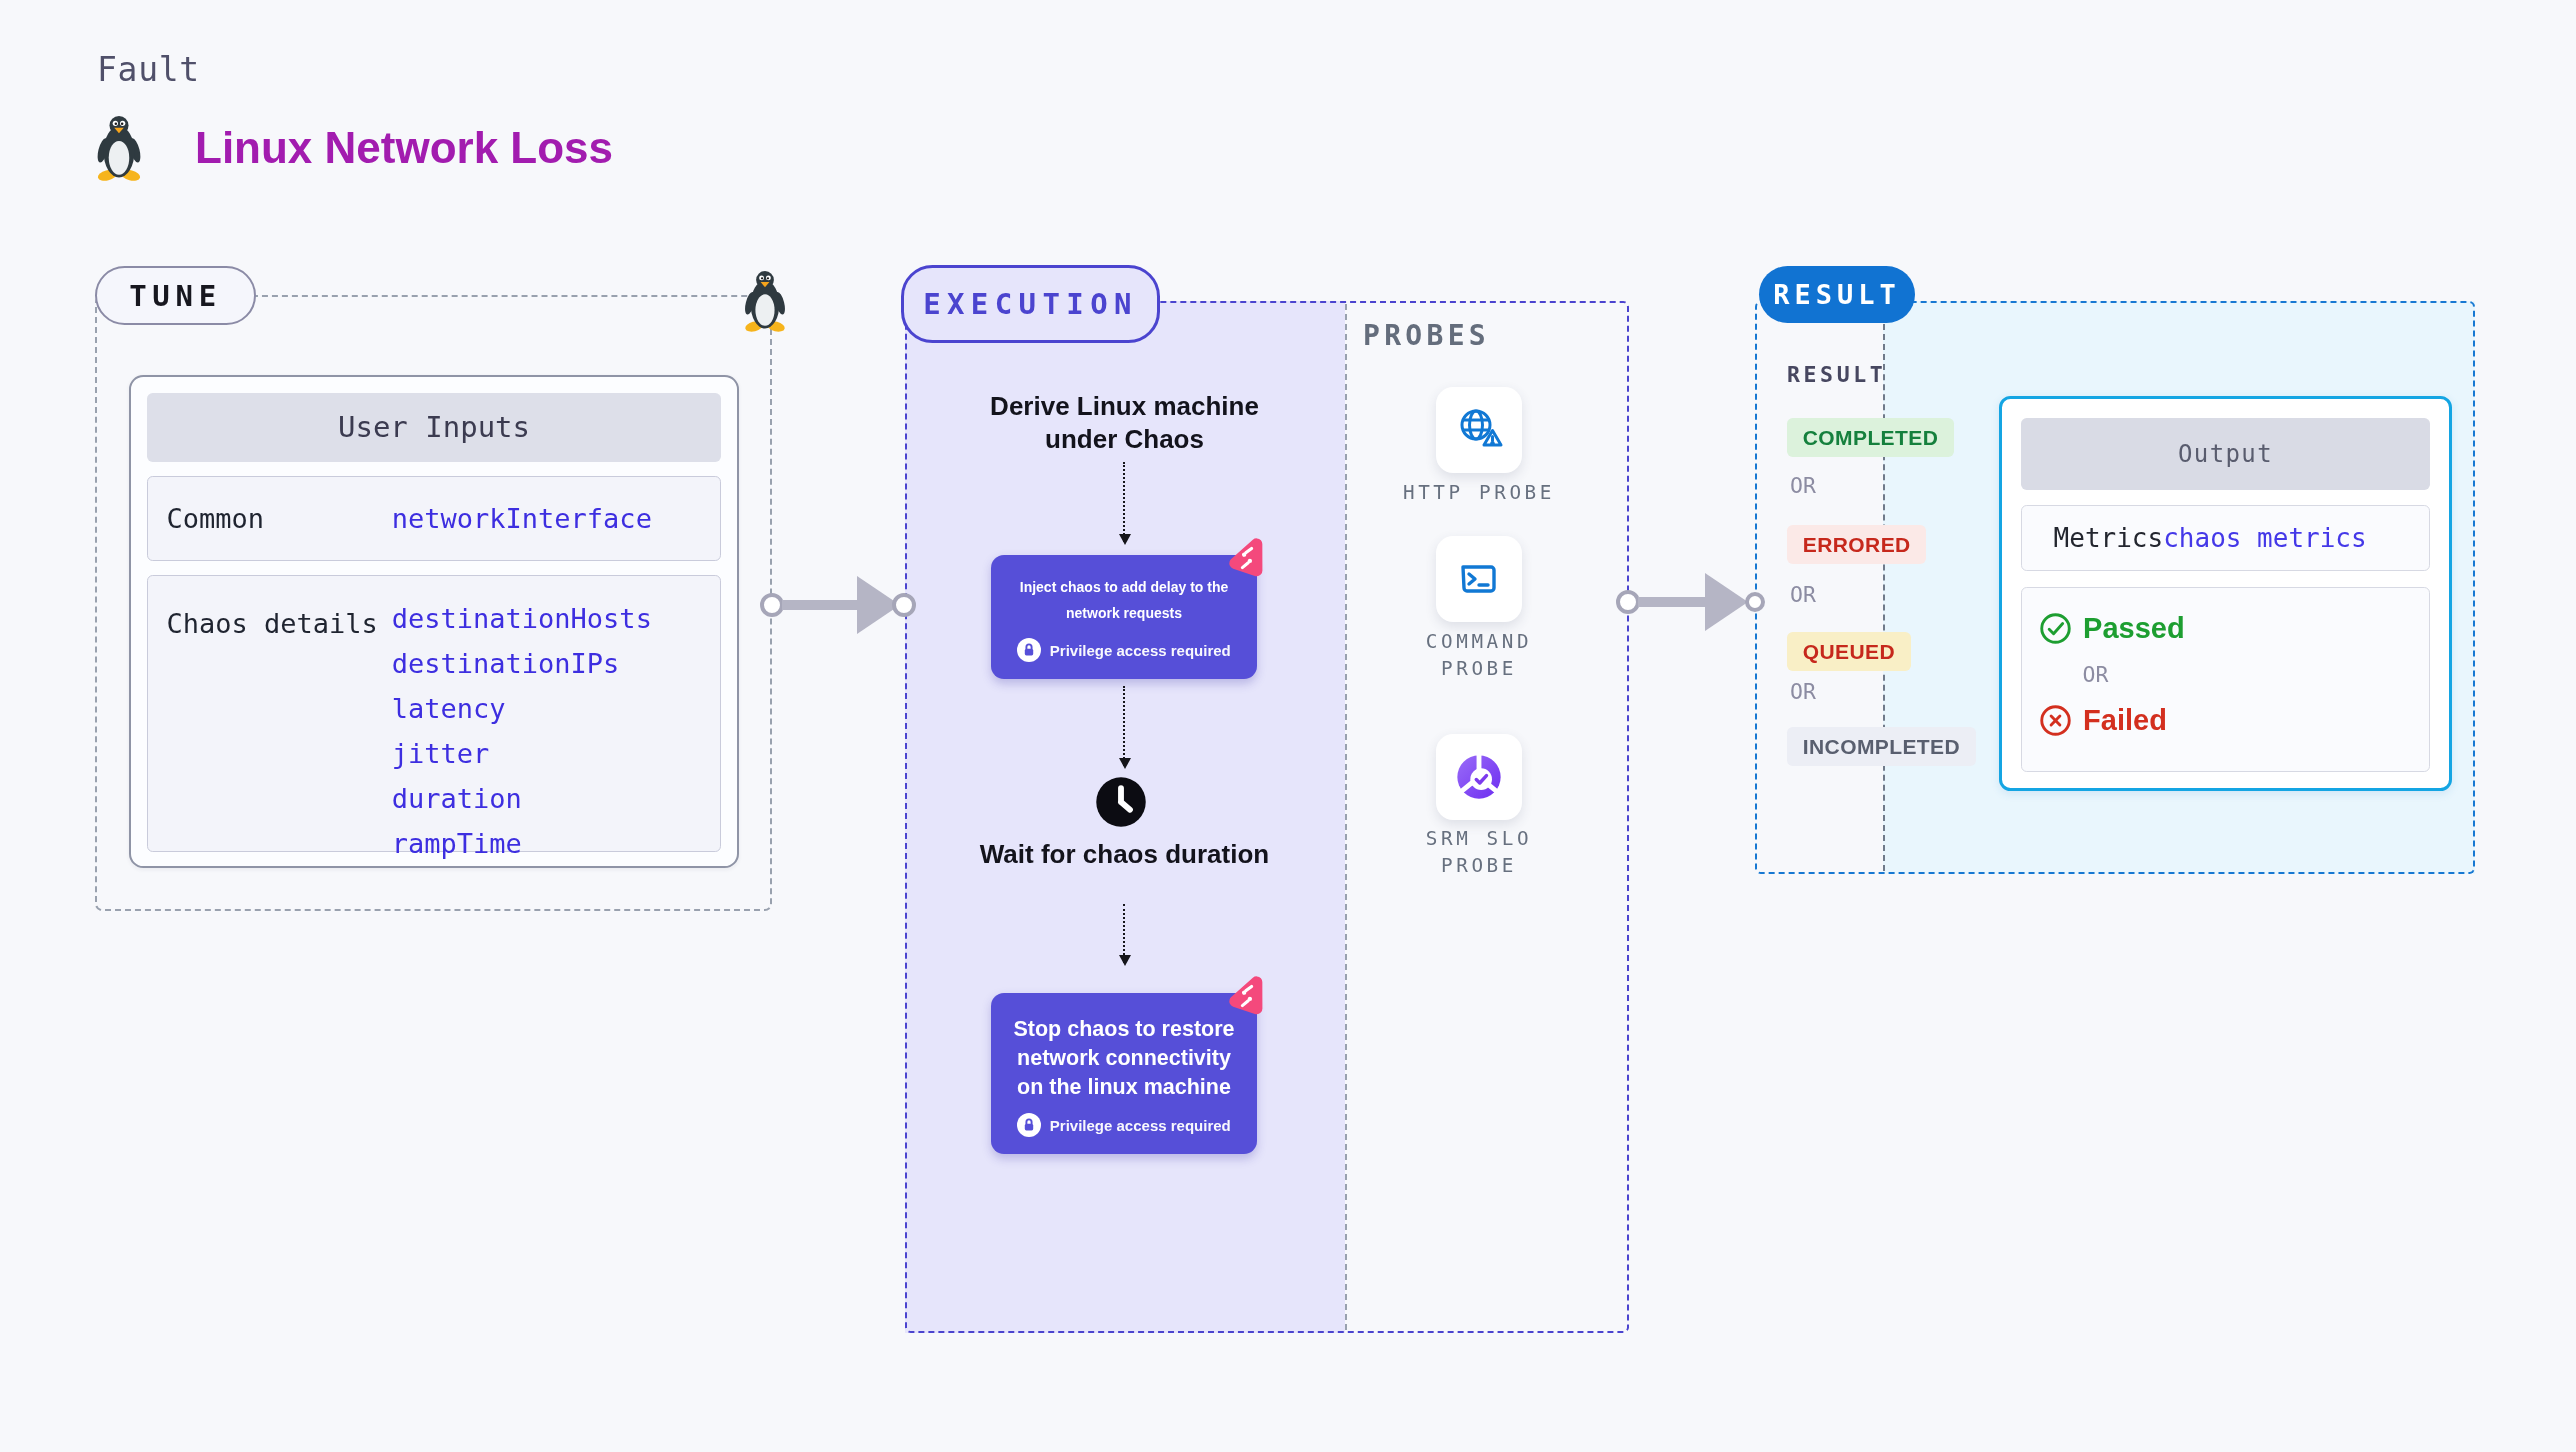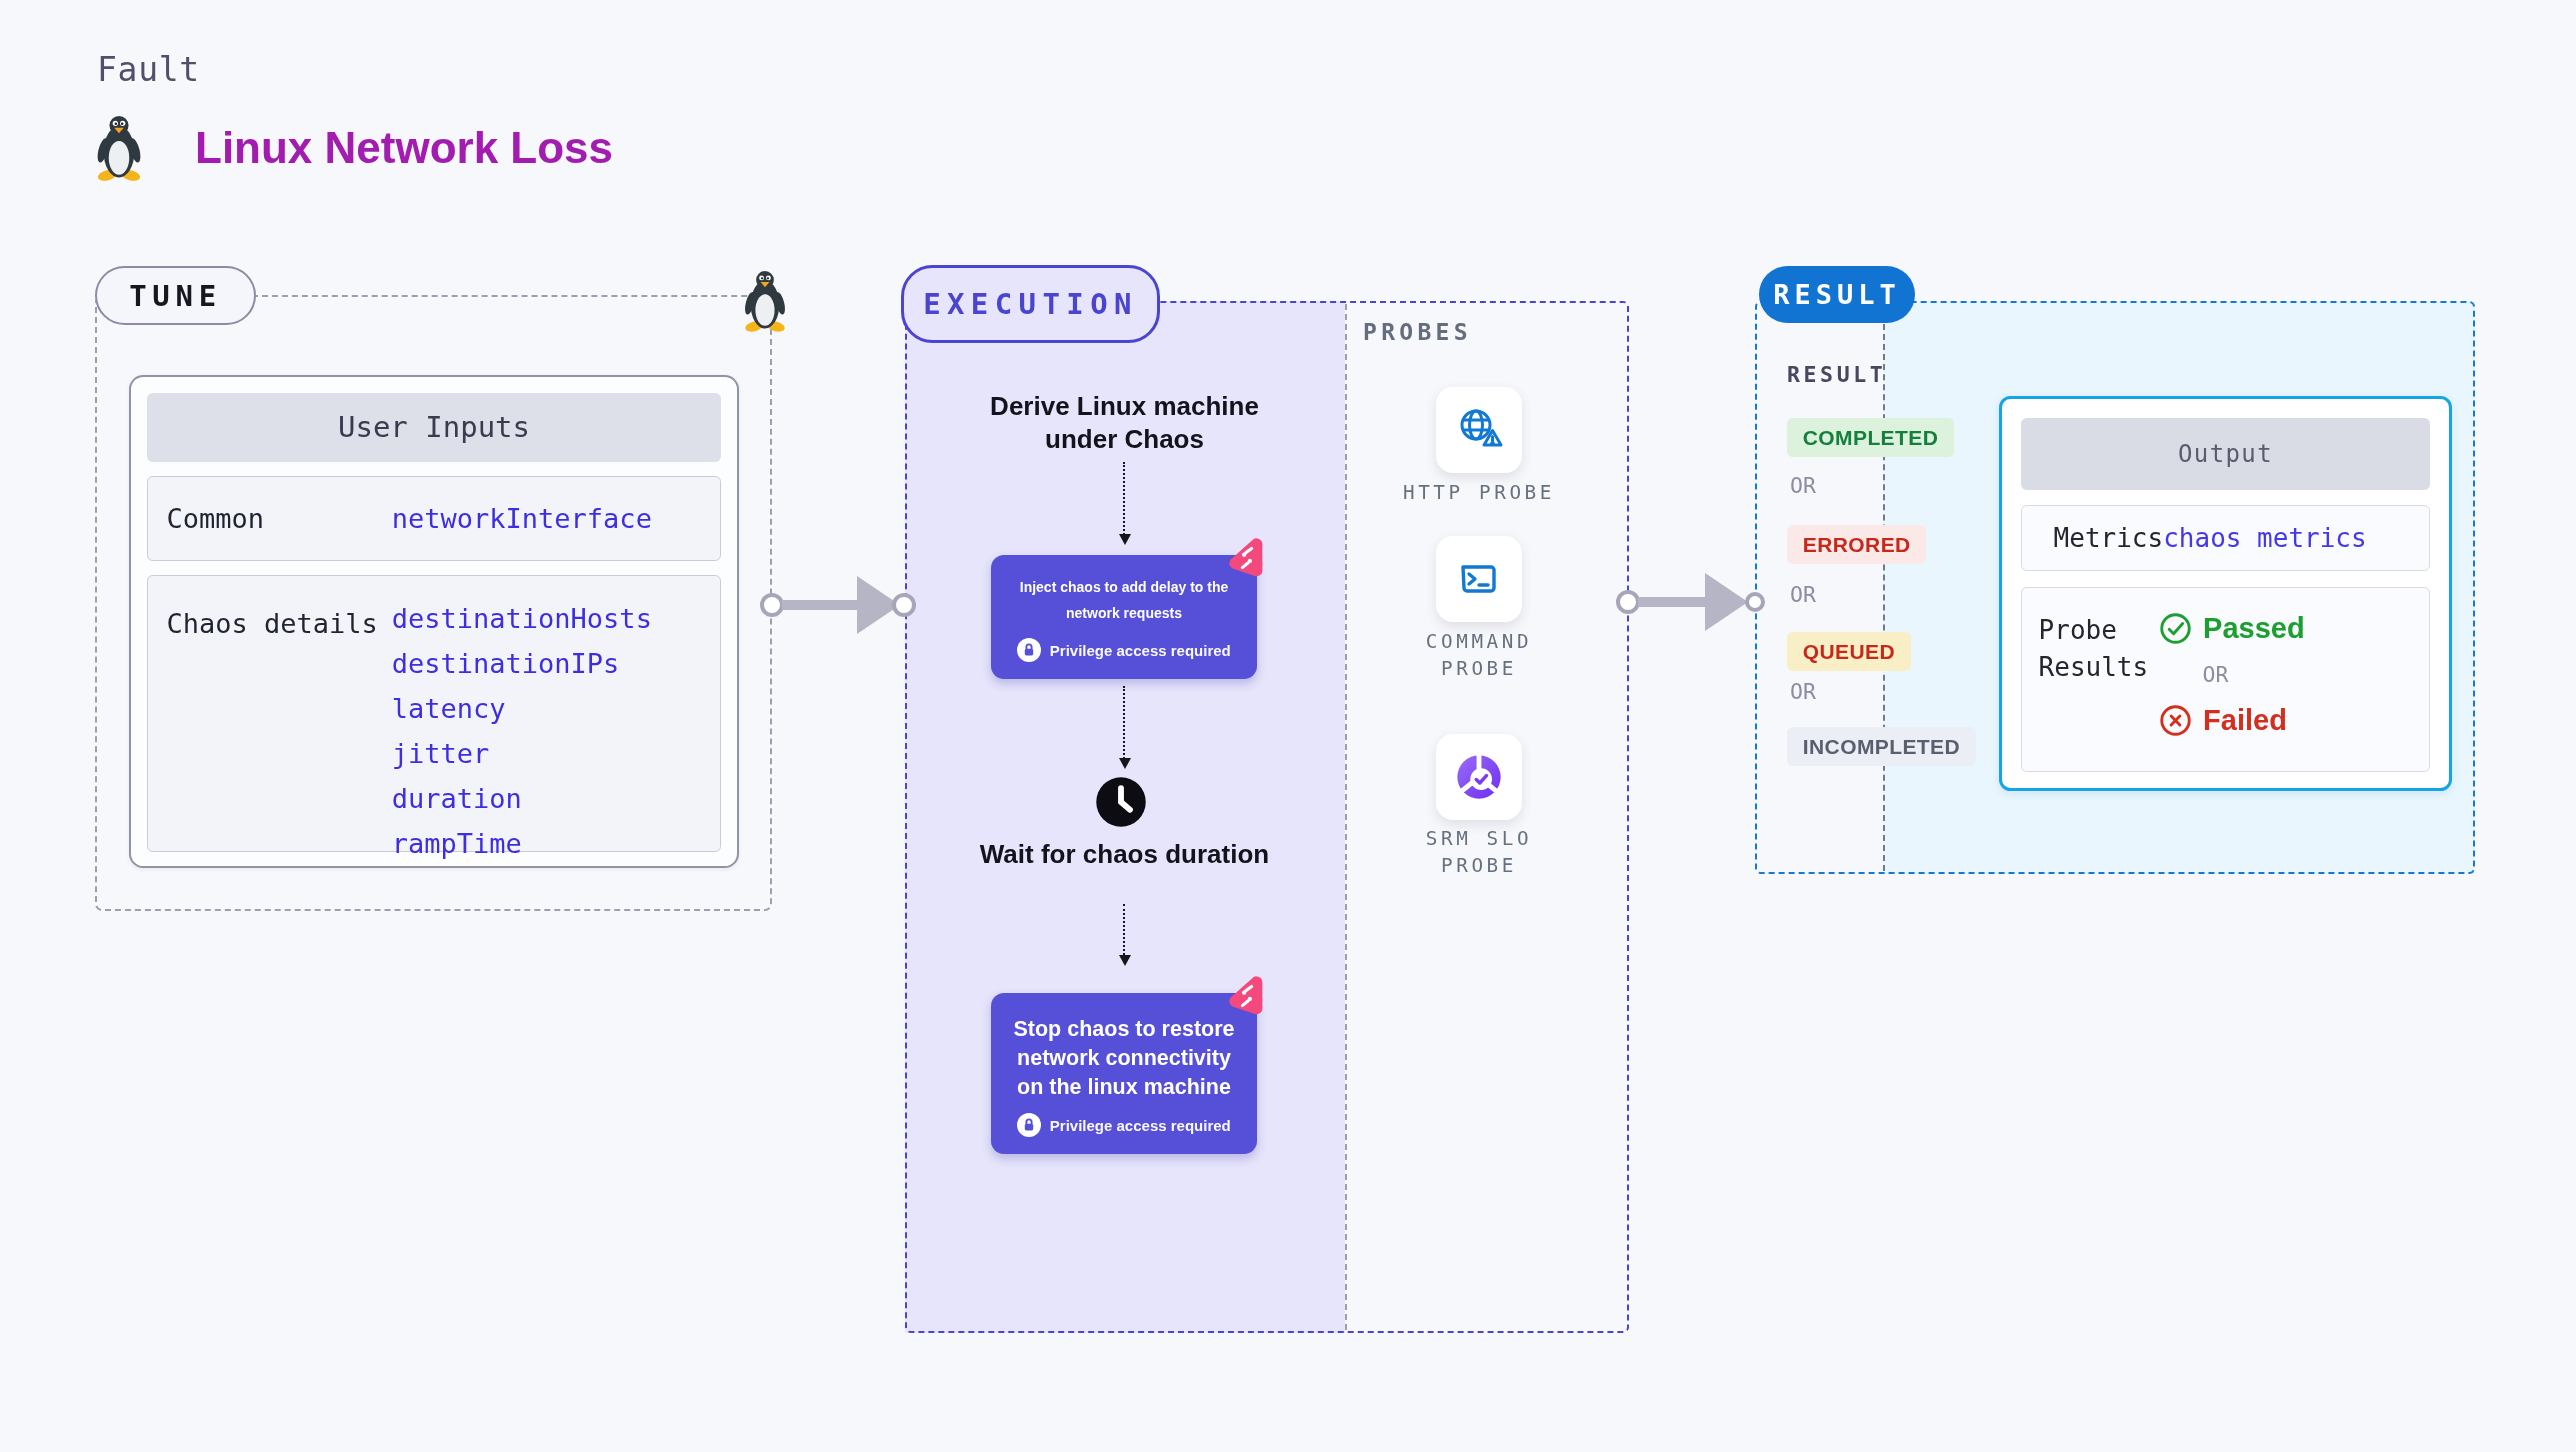--- a/index.html
+++ b/index.html
@@ -76,7 +76,7 @@
 
   
   .probes-heading { position:absolute; left:1363px; top:319px; font-family:"DejaVu Sans Mono",monospace;
-                    font-size:23px; font-weight:700; color:#646d7c; letter-spacing:4.3px; }
+                    font-size:28px; font-weight:700; color:#646d7c; letter-spacing:4.3px; }
   .probe-card { position:absolute; left:1436px; width:86px; height:86px; background:#ffffff; border-radius:17px;
                 box-shadow:0 4.3px 11.5px rgba(50,60,90,.12); display:flex; align-items:center; justify-content:center; }
   .probe-card svg { width:52px; height:52px; }

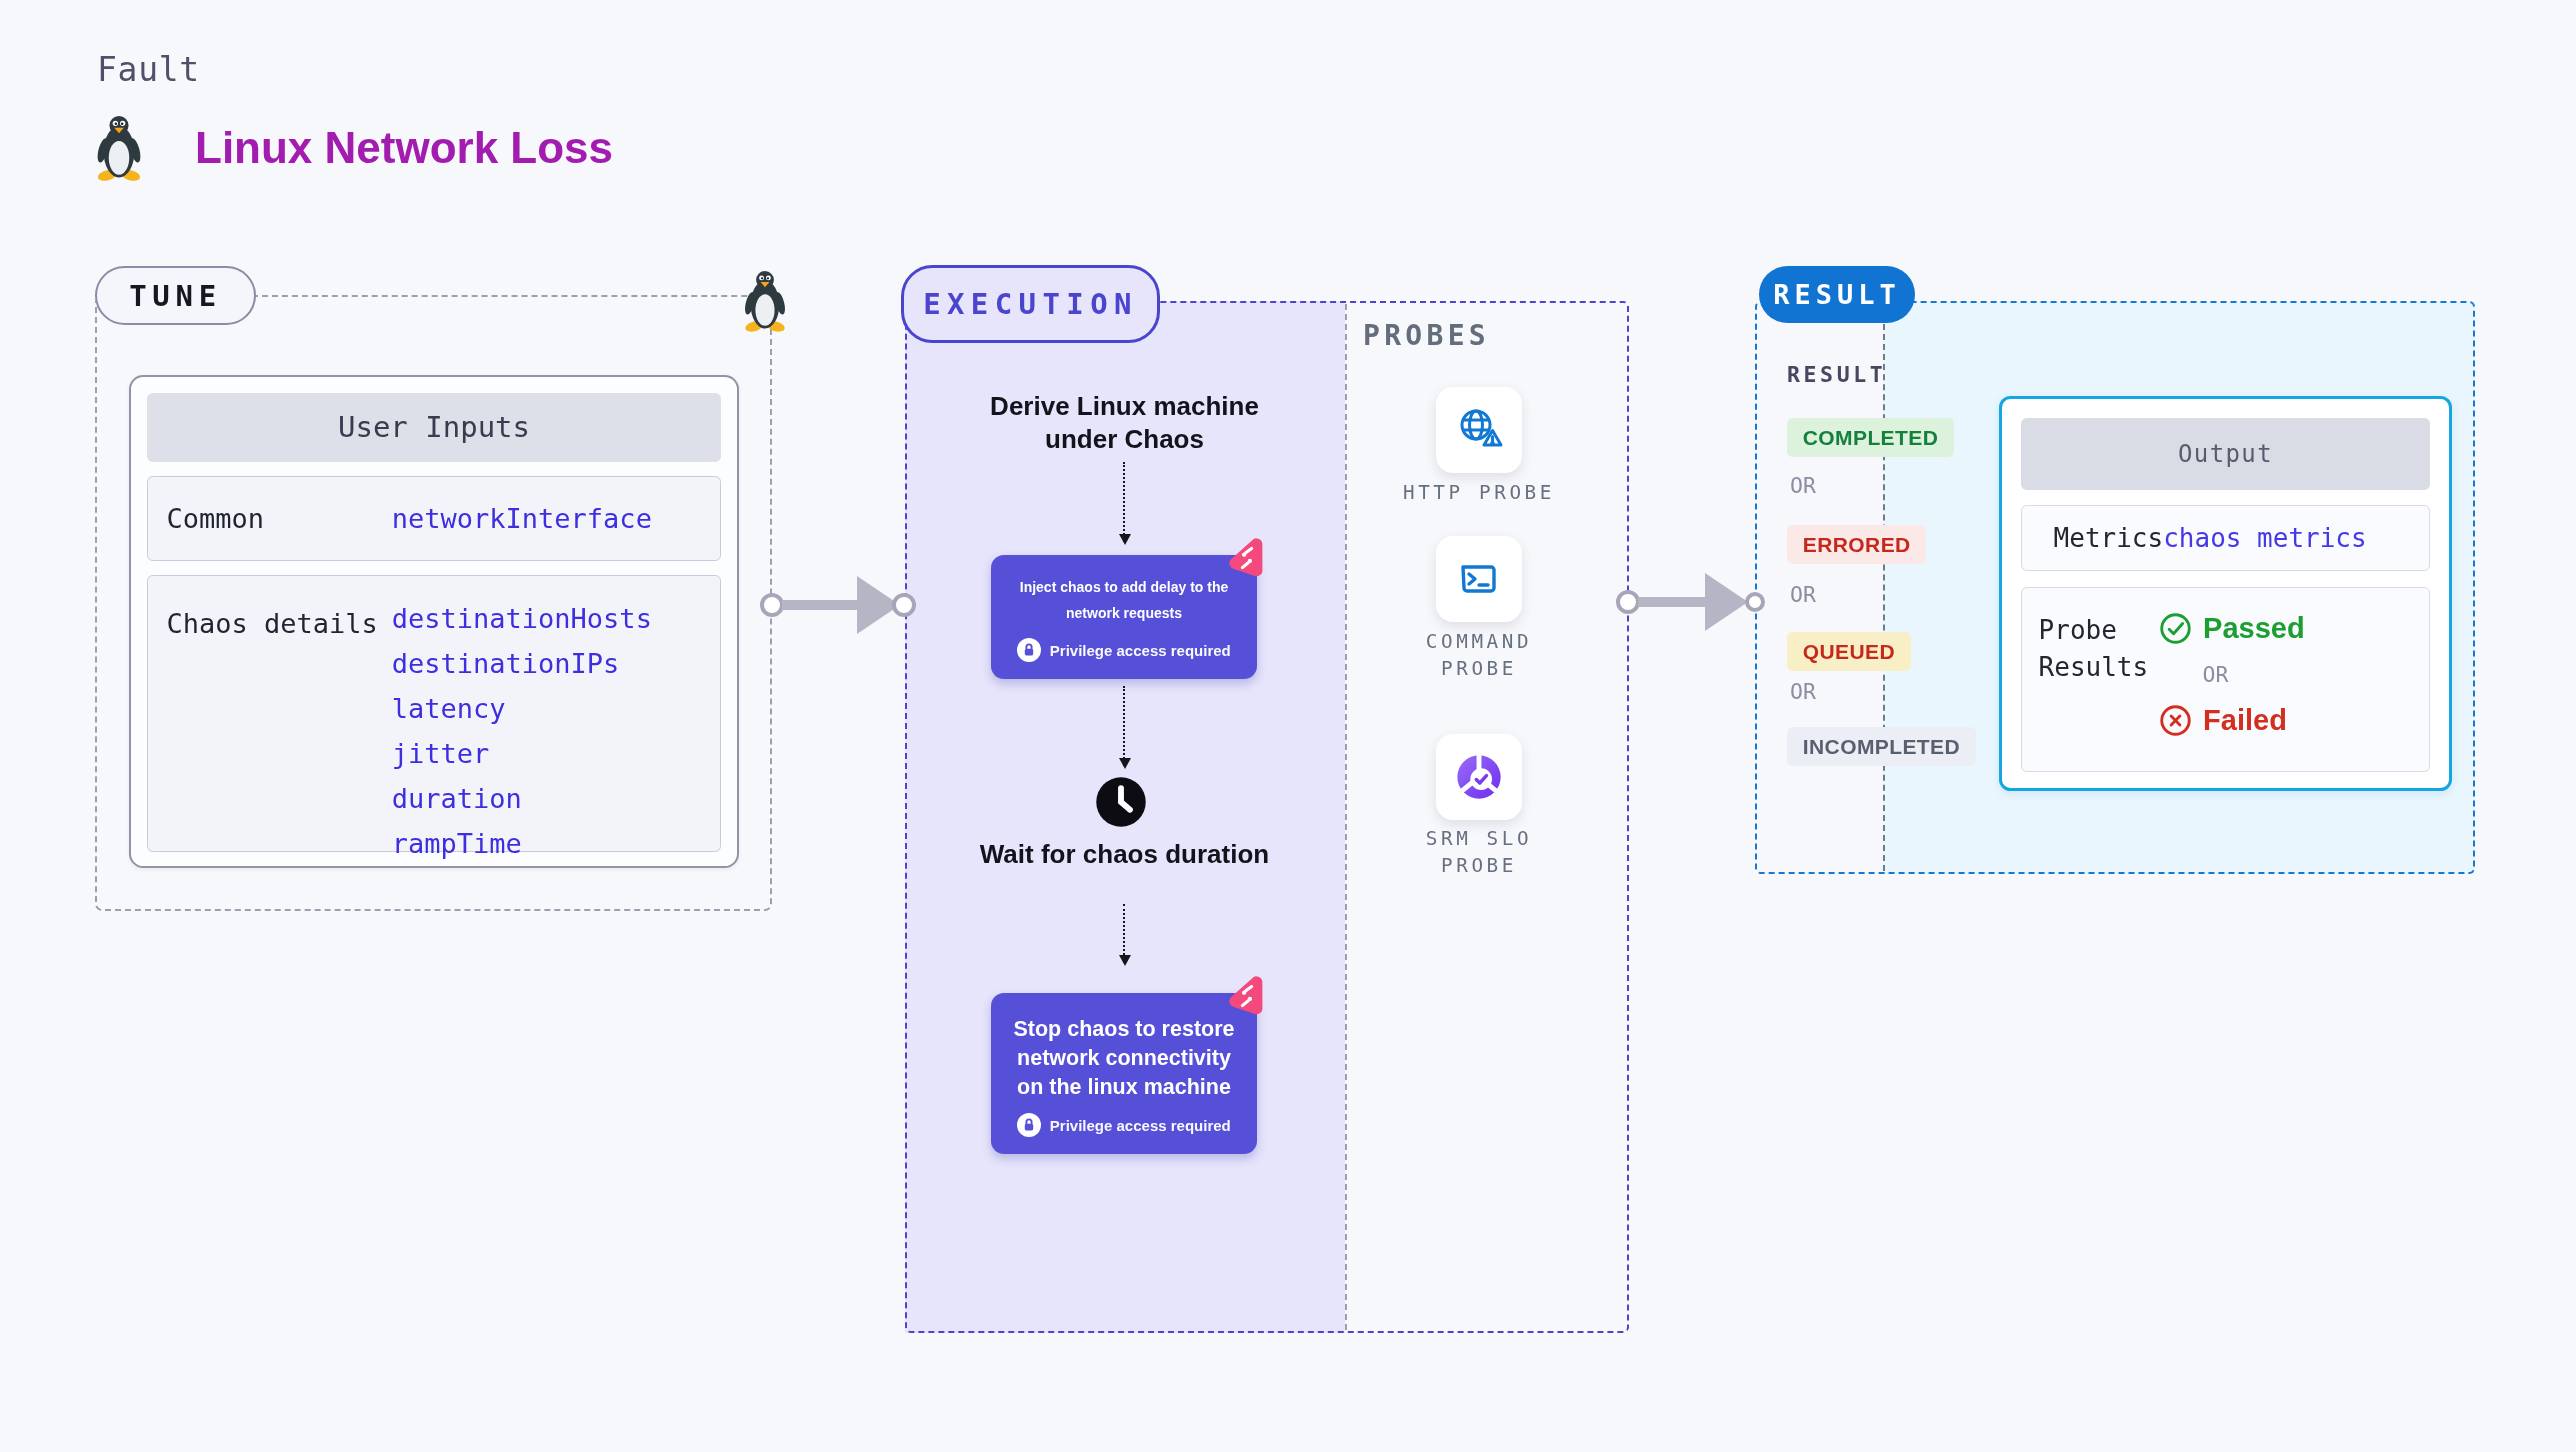--- a/index.html
+++ b/index.html
@@ -314,7 +314,6 @@
       <div class="metrics-value">chaos metrics</div>
     </div>
     <div class="out-row row-probe">
-      <div class="lbl">Probe Results</div>
       <div class="pr-col">
         <div class="pr-line passed">
           <svg viewBox="0 0 24 24" fill="none" stroke="#1d9e31" stroke-width="2.1" stroke-linecap="round" stroke-linejoin="round">

